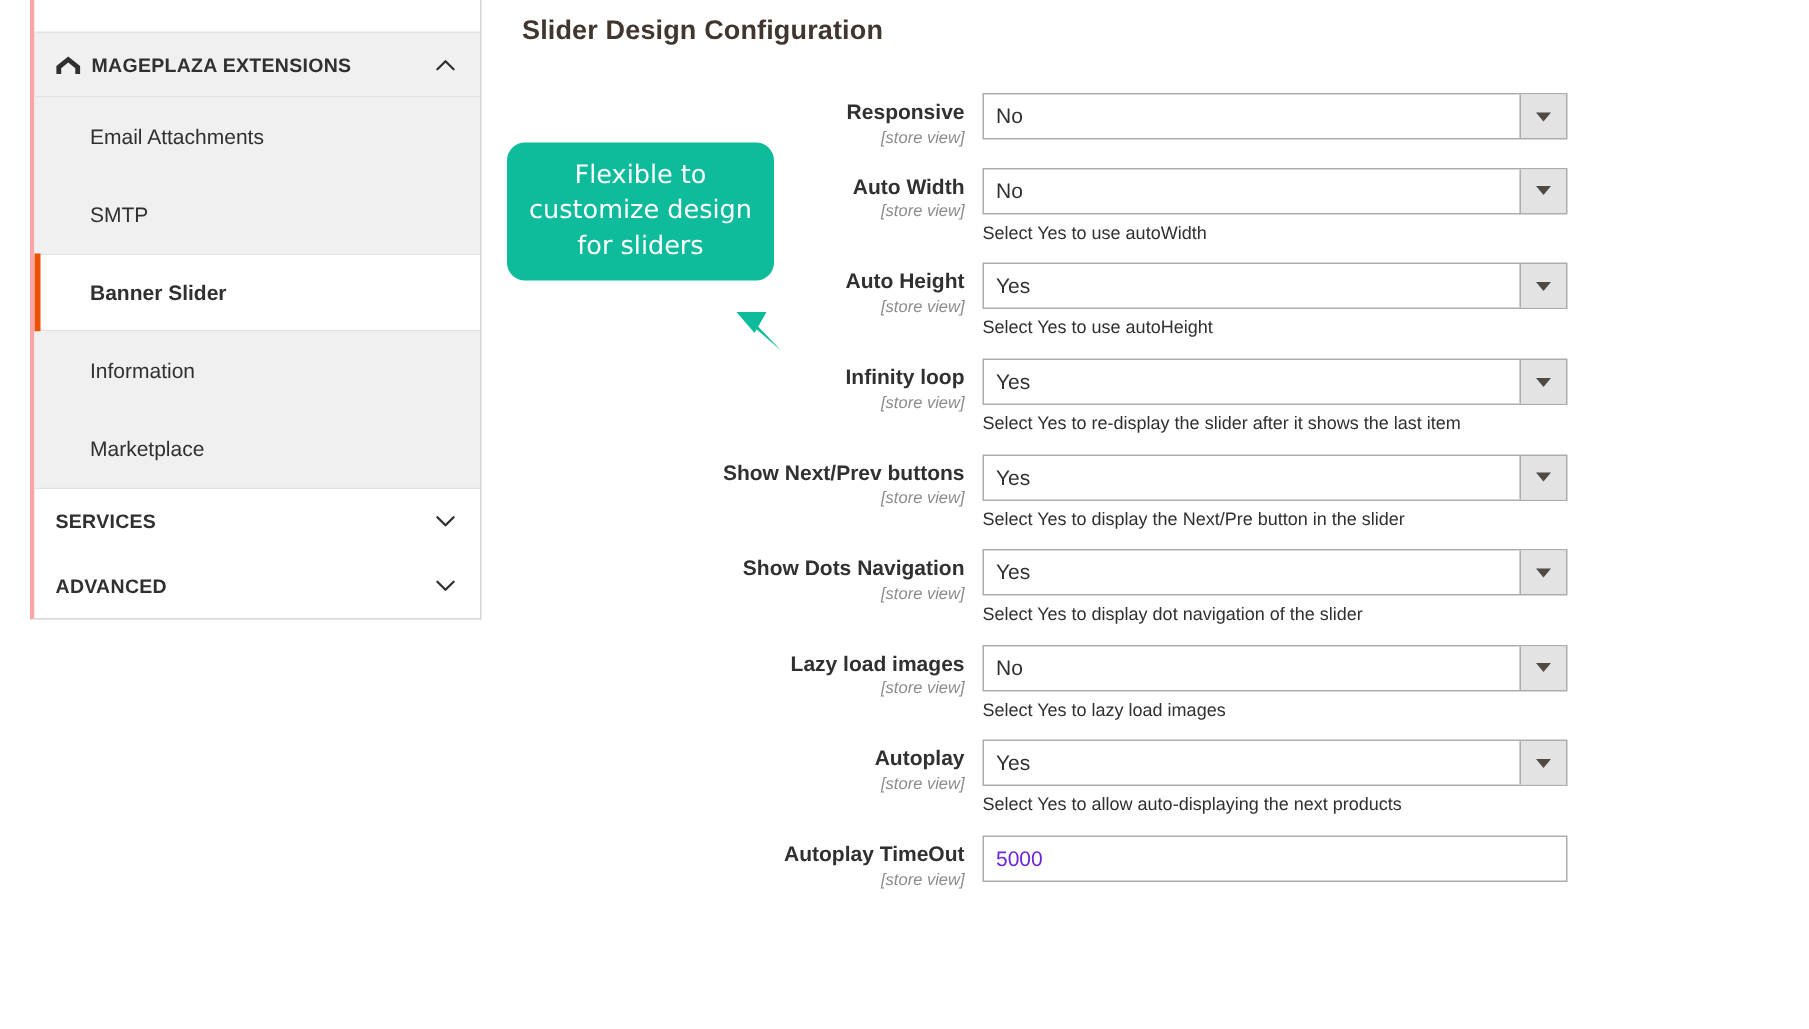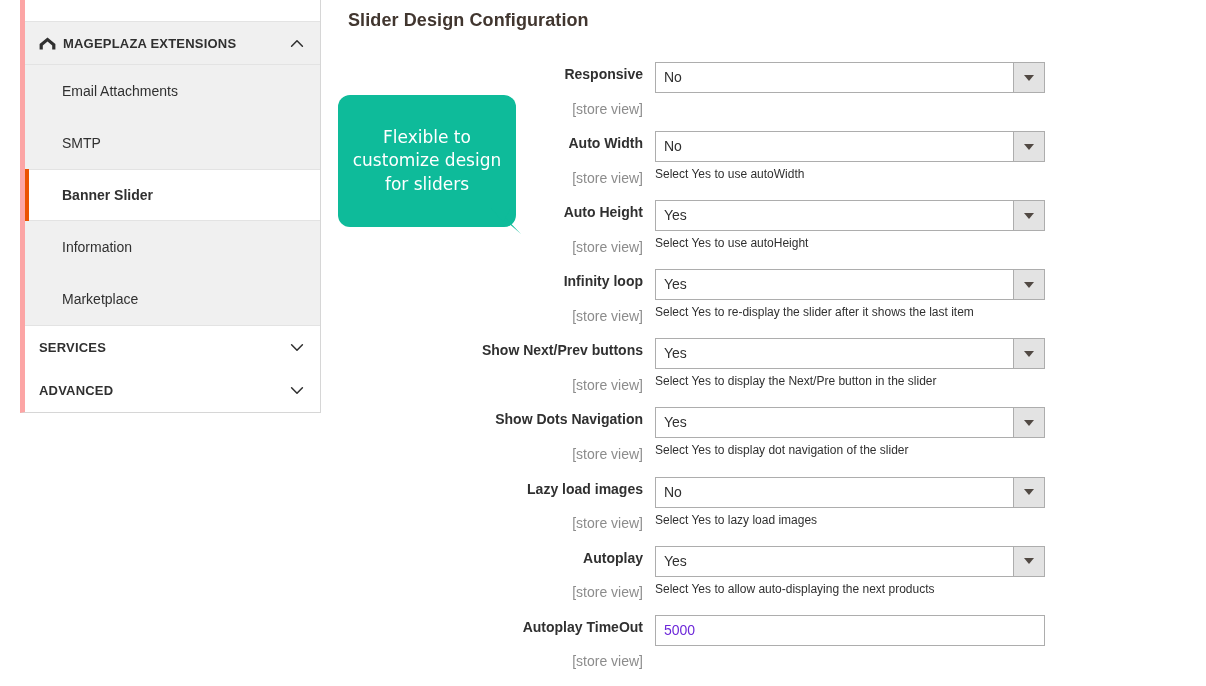--- a/index.html
+++ b/index.html
@@ -25,7 +25,7 @@
     top: 0;
     width: 301px;
     background: #ffffff;
-    border-left: 5px solid #fca5a5;
+    border-left: 3px solid #fca5a5;
     border-right: 1px solid #d6d6d6;
     border-bottom: 1px solid #d6d6d6;
   }

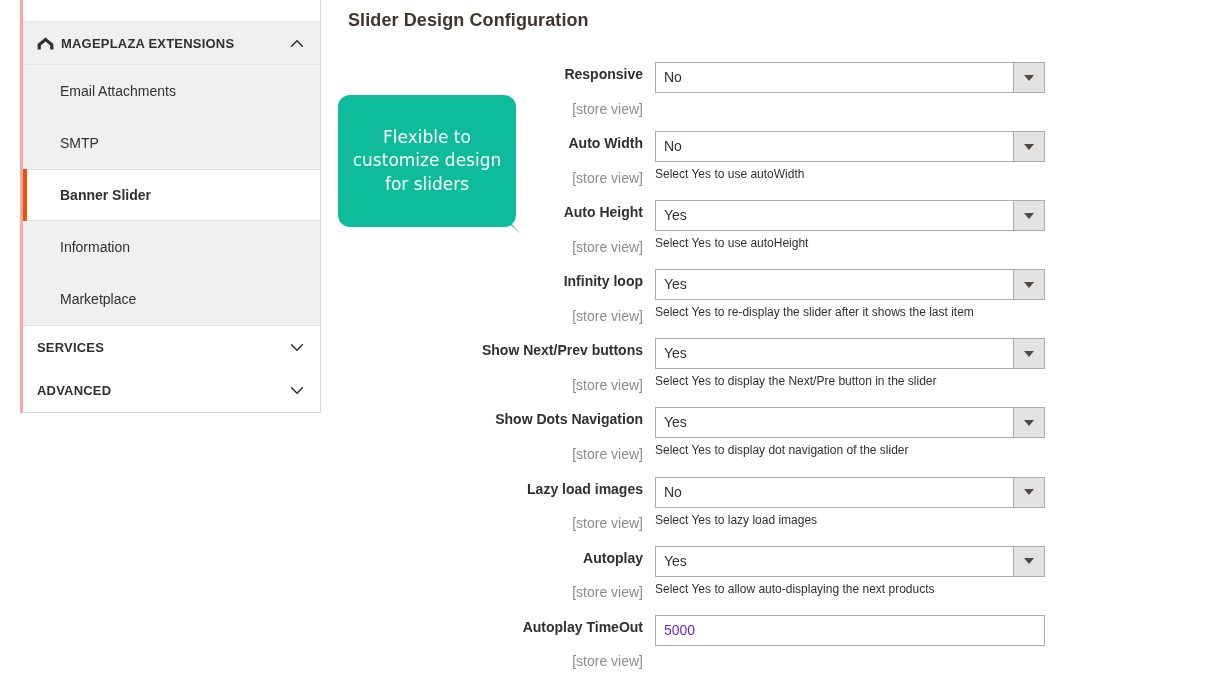--- a/index.html
+++ b/index.html
@@ -169,10 +169,11 @@
   }
   .field-label .scope {
     display: block;
-    font-size: 14px;
+    font-size: 11px;
     color: #8c8c8c;
     line-height: 1.4;
-    margin-top: 16px;
+    margin-top: 1px;
+    font-style: italic;
   }
   .field-control {
     flex: 0 0 390px;

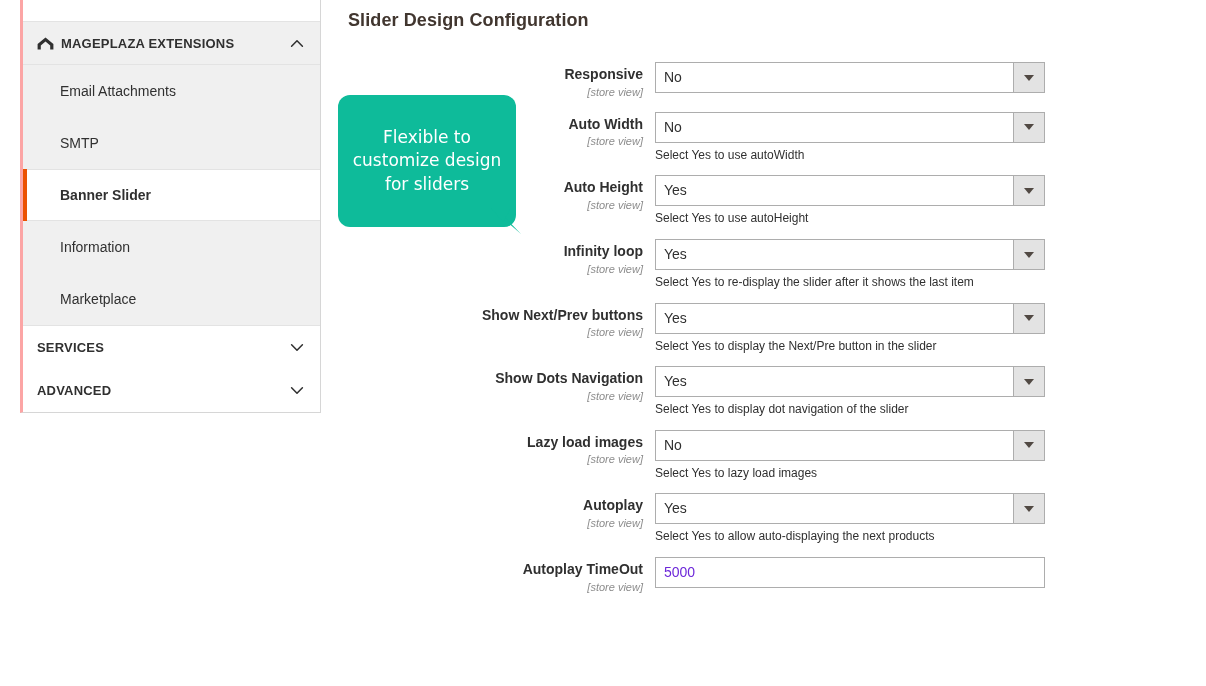--- a/index.html
+++ b/index.html
@@ -117,7 +117,7 @@
     left: -10px;
     top: 95px;
     width: 178px;
-    height: 132px;
+    height: 92px;
     background: #0ebb9a;
     border-radius: 12px;
     display: flex;

